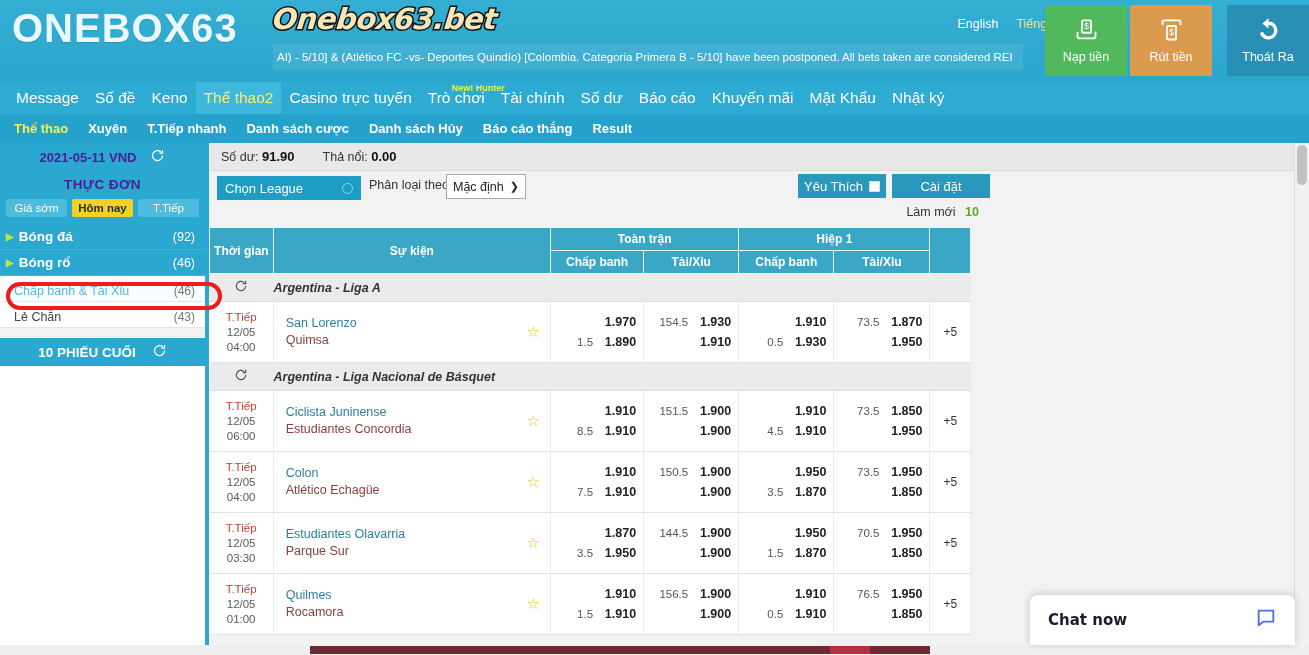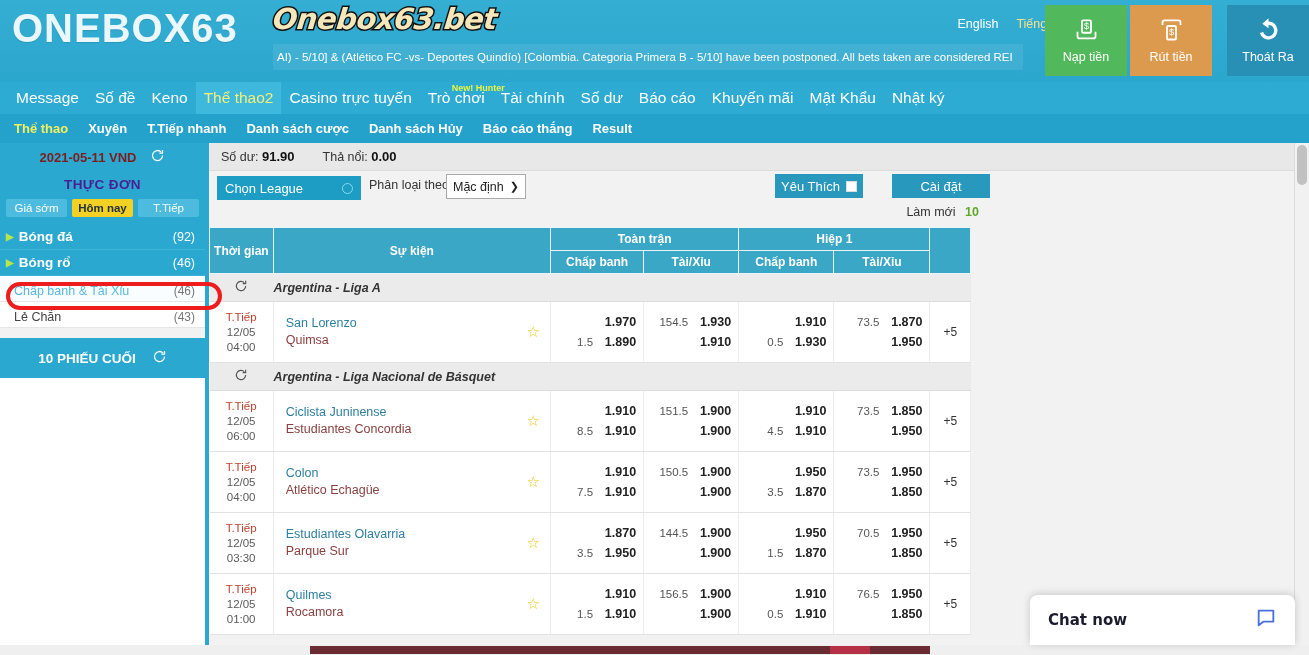--- a/index.html
+++ b/index.html
@@ -101,7 +101,7 @@
   
   .sidebar { width: 205px; background: #ffffff; flex: 0 0 205px; }
   .side-date {
-    height: 28px; background: #2aa8d0; color: #7f1d1d;
+    height: 28px; background: #2aa8d0; color: #4c1d95;
     display: flex; align-items: center; justify-content: center;
     gap: 14px; font-size: 13px; font-weight: bold;
   }

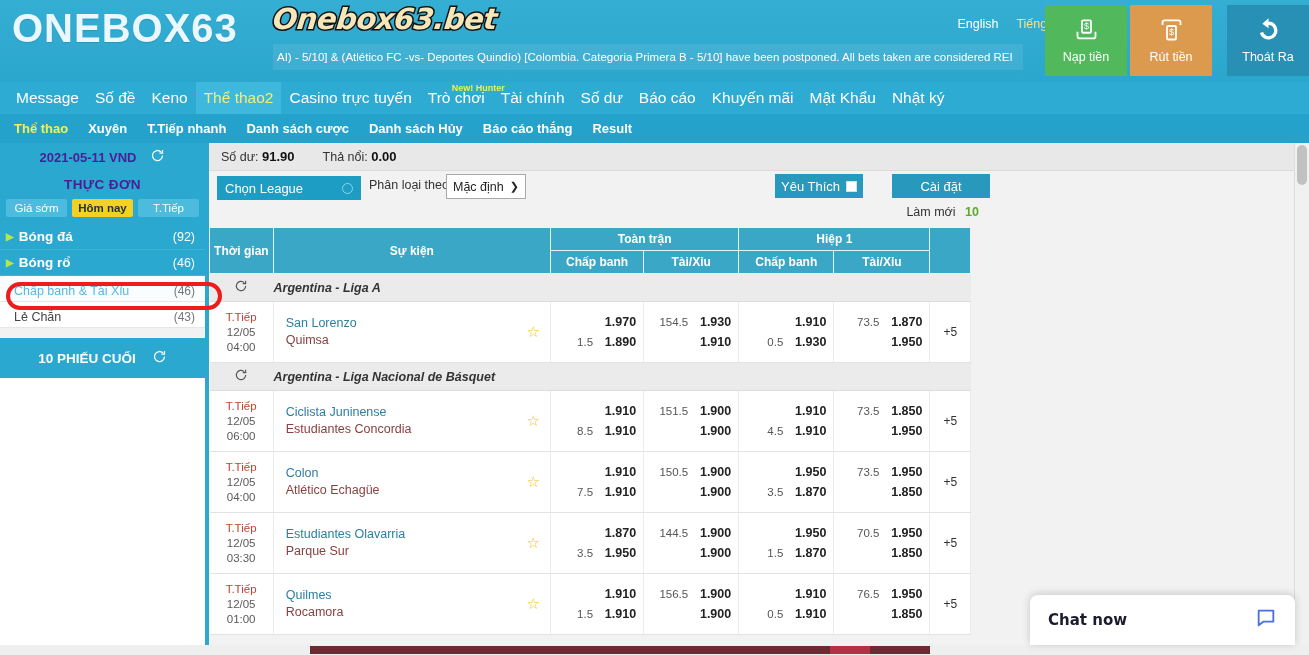--- a/index.html
+++ b/index.html
@@ -182,7 +182,7 @@
     position:absolute; top: 3px; height: 24px; background:#2898bd; color:#fff;
     font-size: 13px; display:flex; align-items:center; justify-content:center; gap:6px;
   }
-  .btn-fav { left: 566px; width: 88px; }
+  .btn-fav { left: 589px; width: 88px; }
   .btn-set { left: 683px; width: 98px; }
   .fav-box { width: 11px; height: 11px; background:#fff; border:1px solid #ddd; }
   .refresh-row {

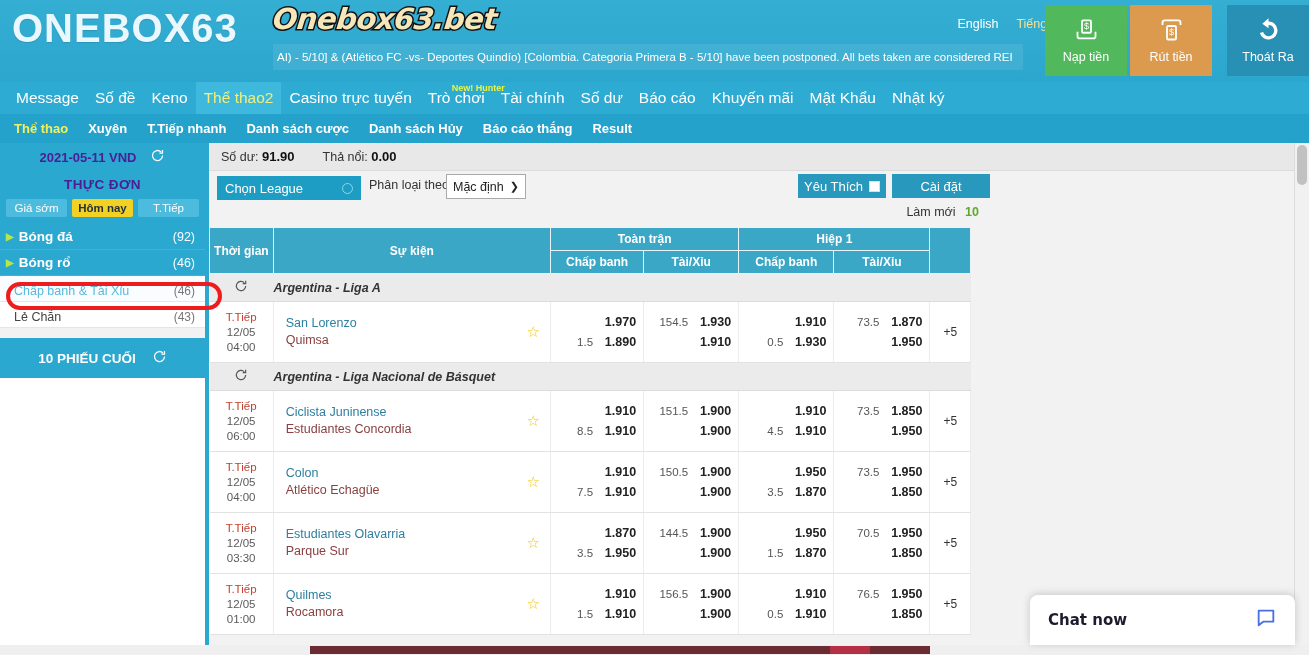--- a/index.html
+++ b/index.html
@@ -137,7 +137,7 @@
   .subcat .cnt { margin-left:auto; color:#777; font-size: 12px; }
   .side-gap { height: 10px; background:#f2f2f2; }
   .side-last {
-    height: 40px; background:#2aa8d0; color:#fff;
+    height: 28px; background:#2aa8d0; color:#fff;
     display:flex; align-items:center; justify-content:center; gap:16px;
     font-size: 13.5px; font-weight: bold;
   }

